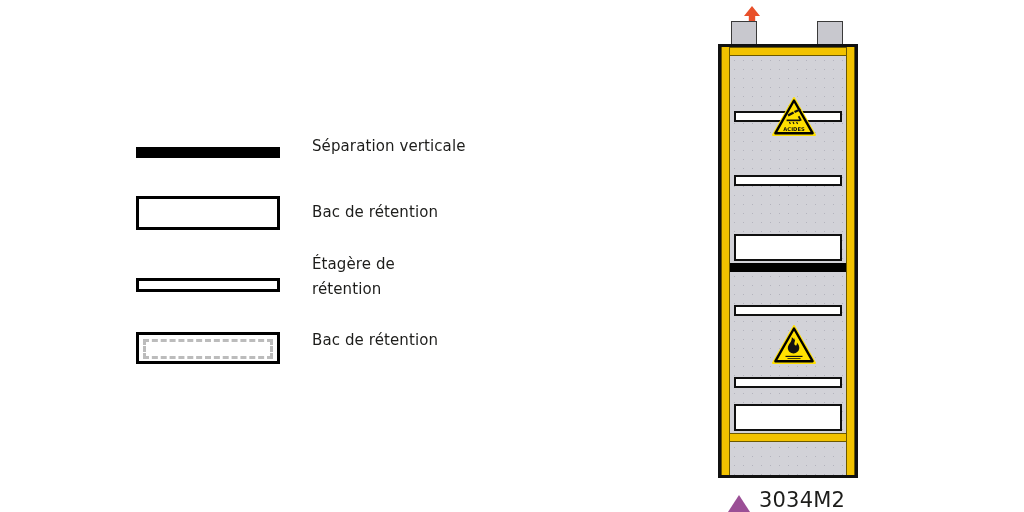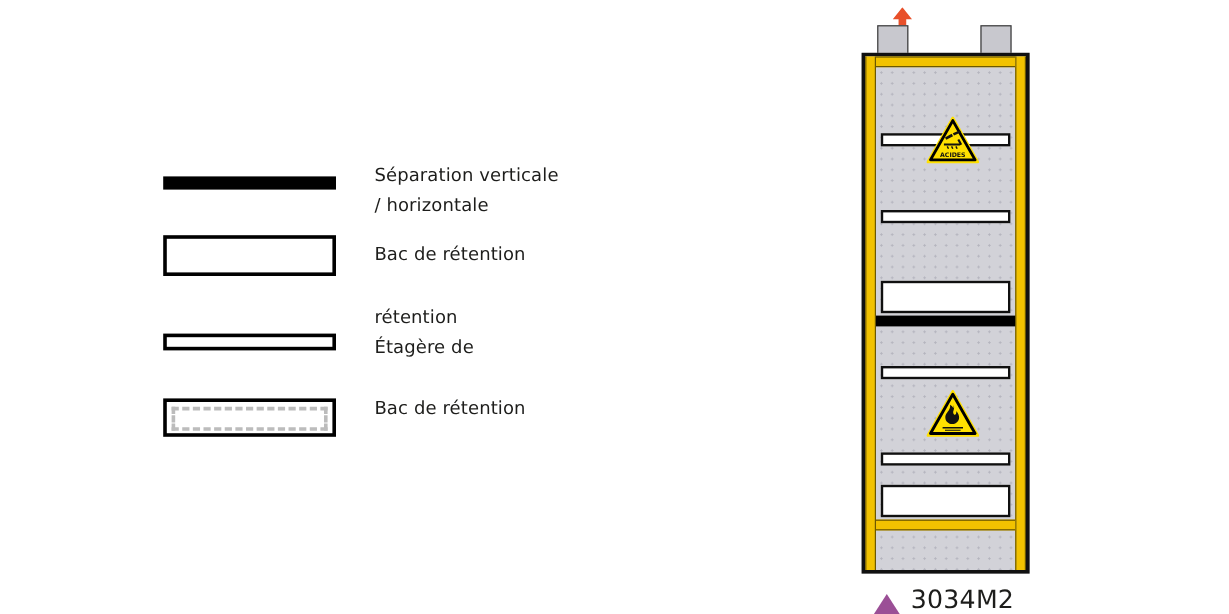--- a/index.html
+++ b/index.html
@@ -234,7 +234,6 @@
     </div>
     <div class="legend-label" style="top:-8px;">
       <div>Séparation verticale</div>
-      <div>/ horizontale</div>
     </div>
   </div>
 

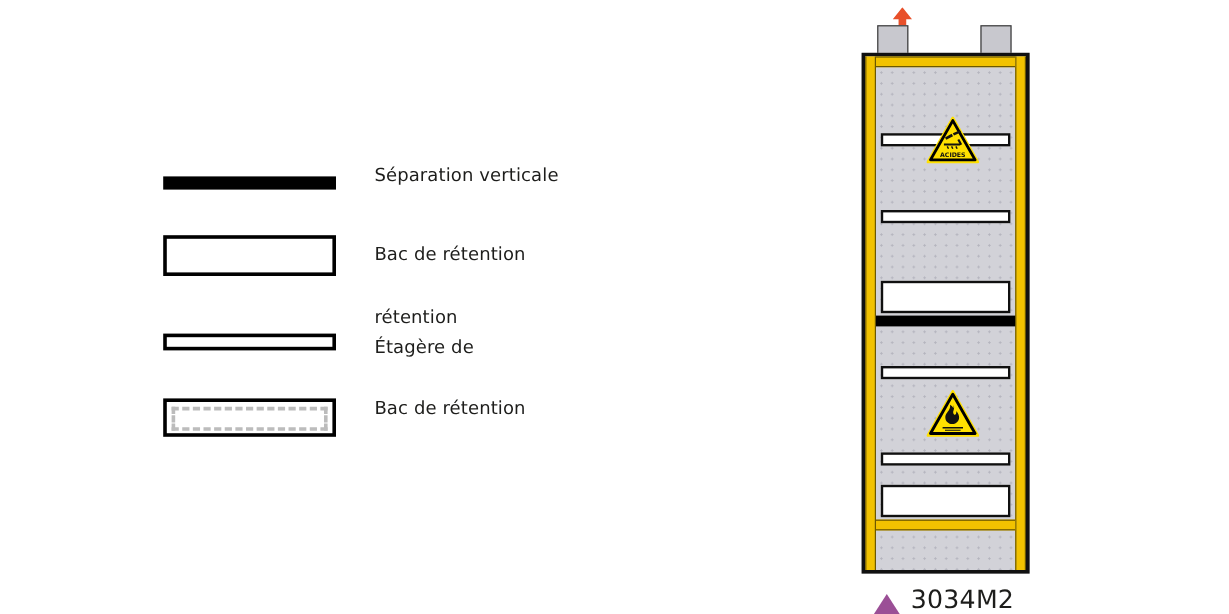--- a/index.html
+++ b/index.html
@@ -251,8 +251,8 @@
       <div class="sw-etagere"></div>
     </div>
     <div class="legend-label" style="top:-18px;">
+      <div>Étagère de</div>
       <div>rétention</div>
-      <div>Étagère de</div>
     </div>
   </div>
 

